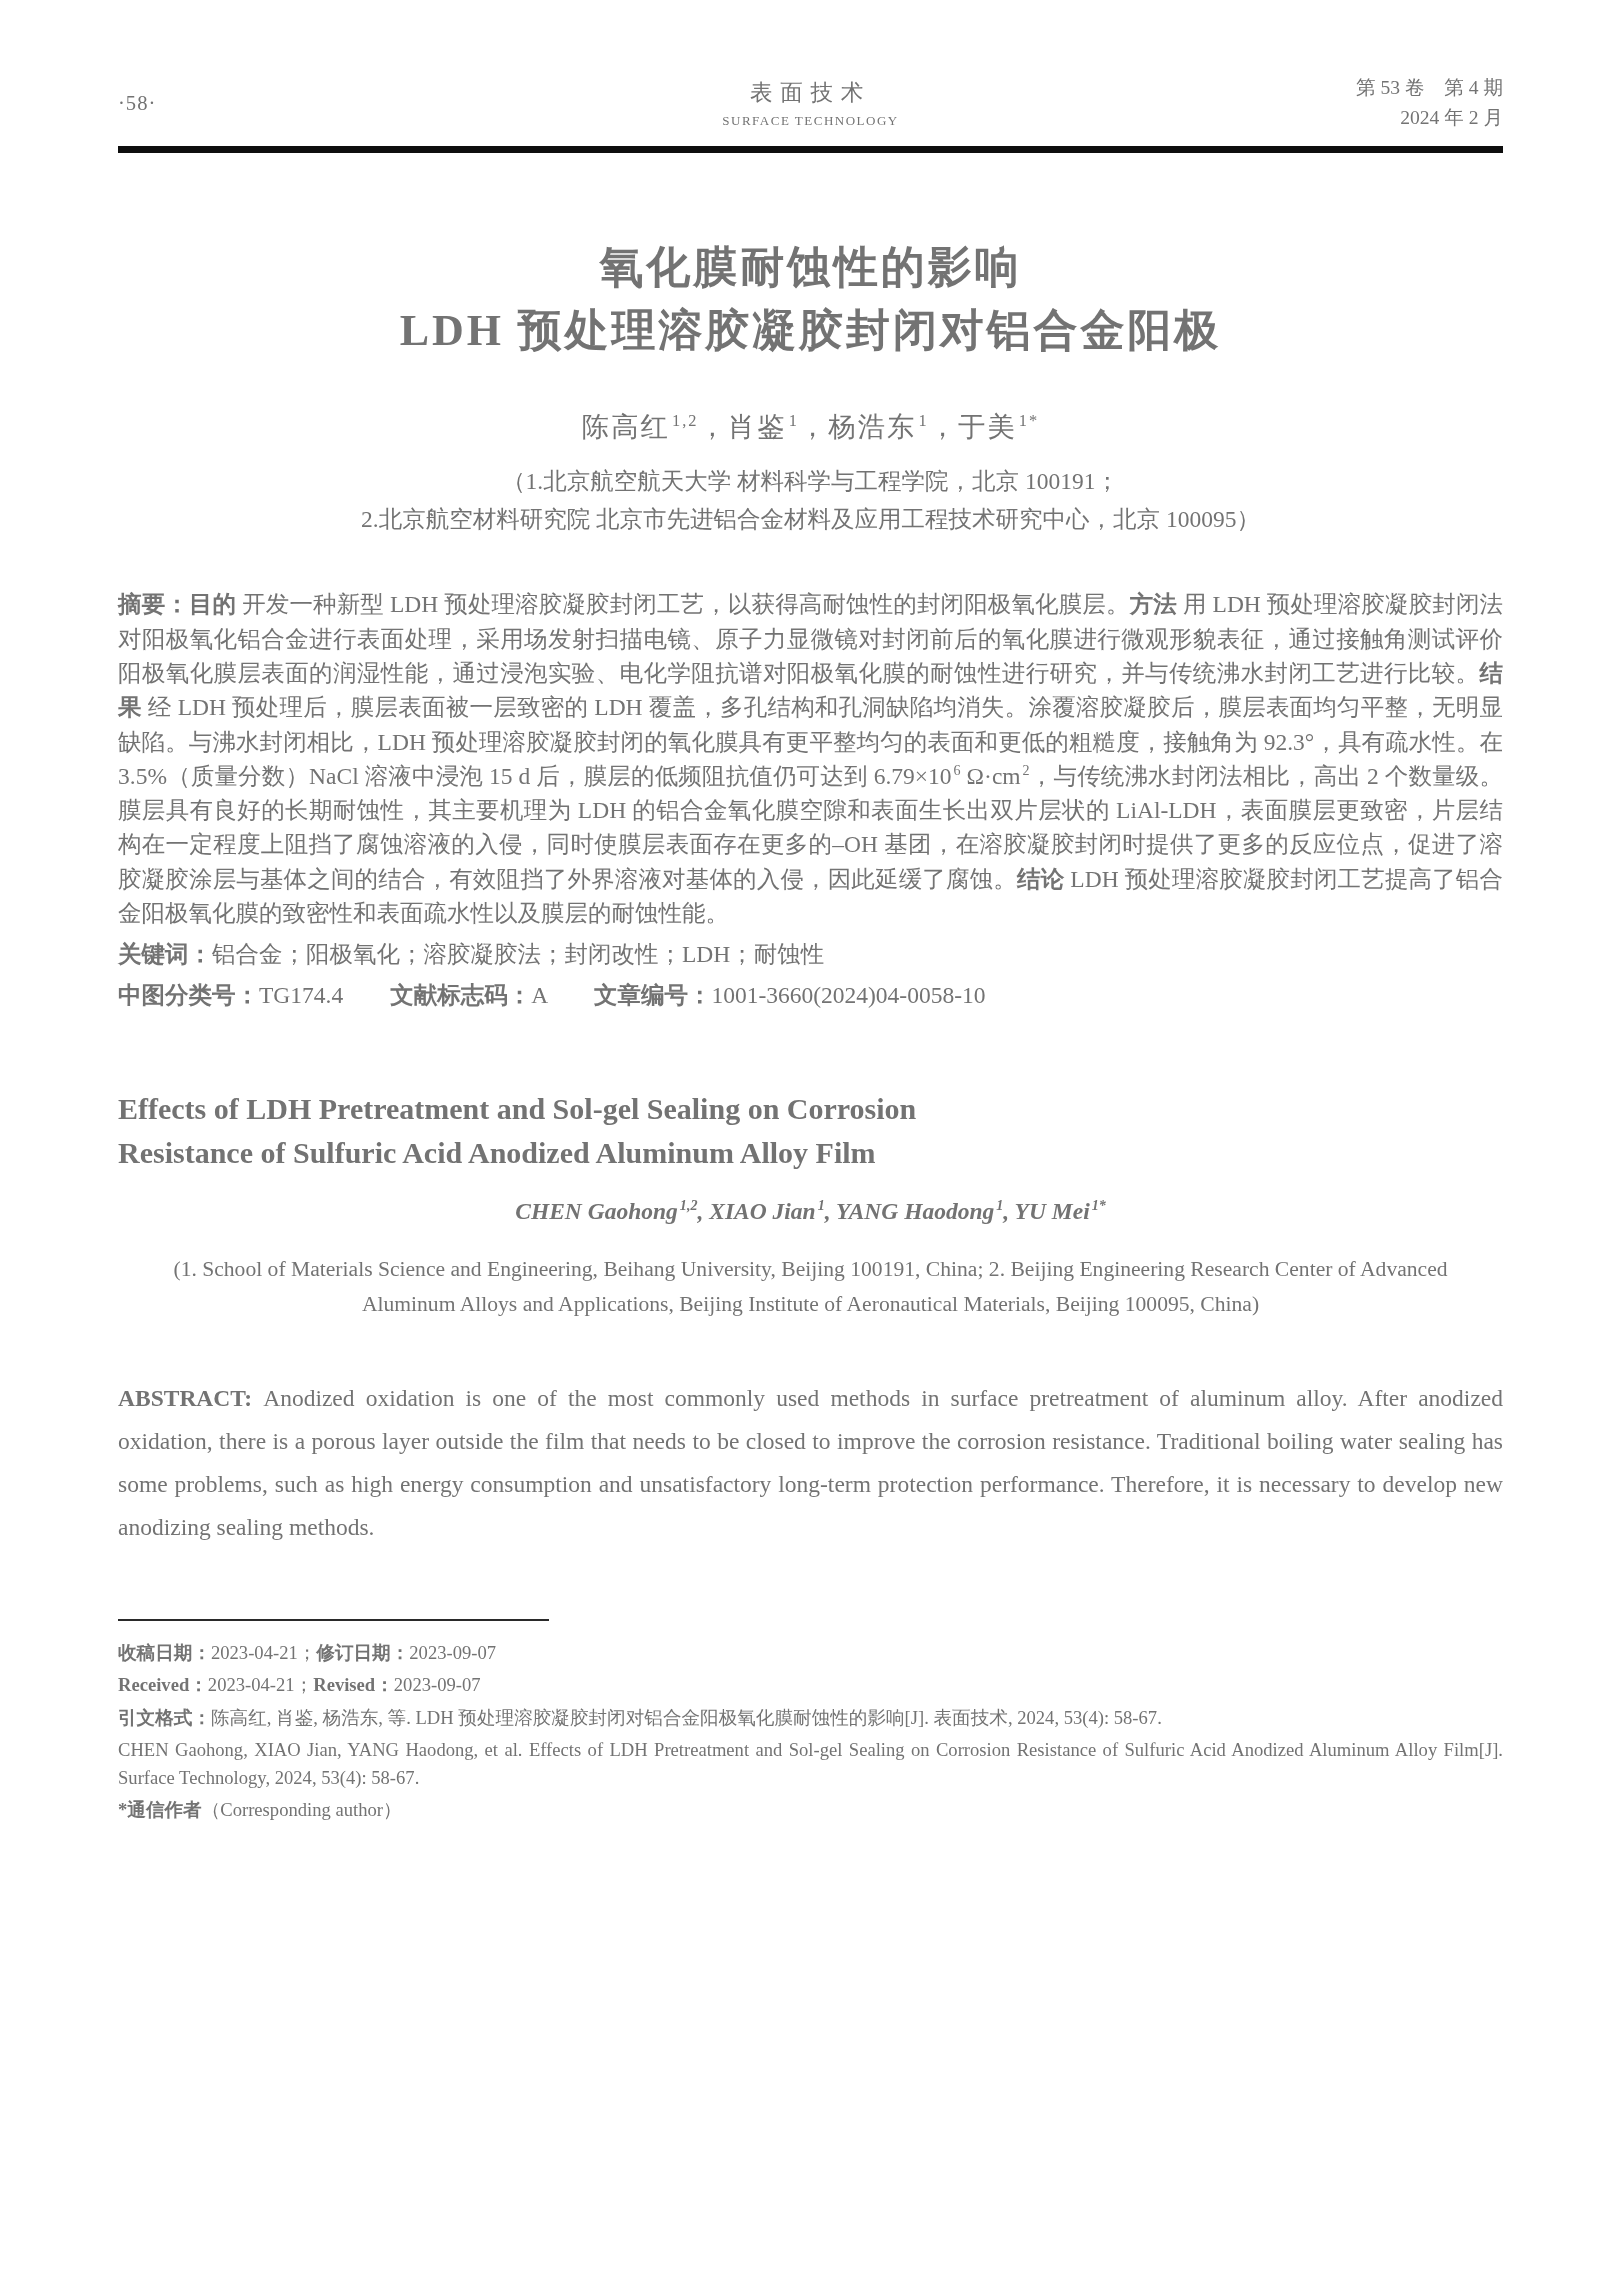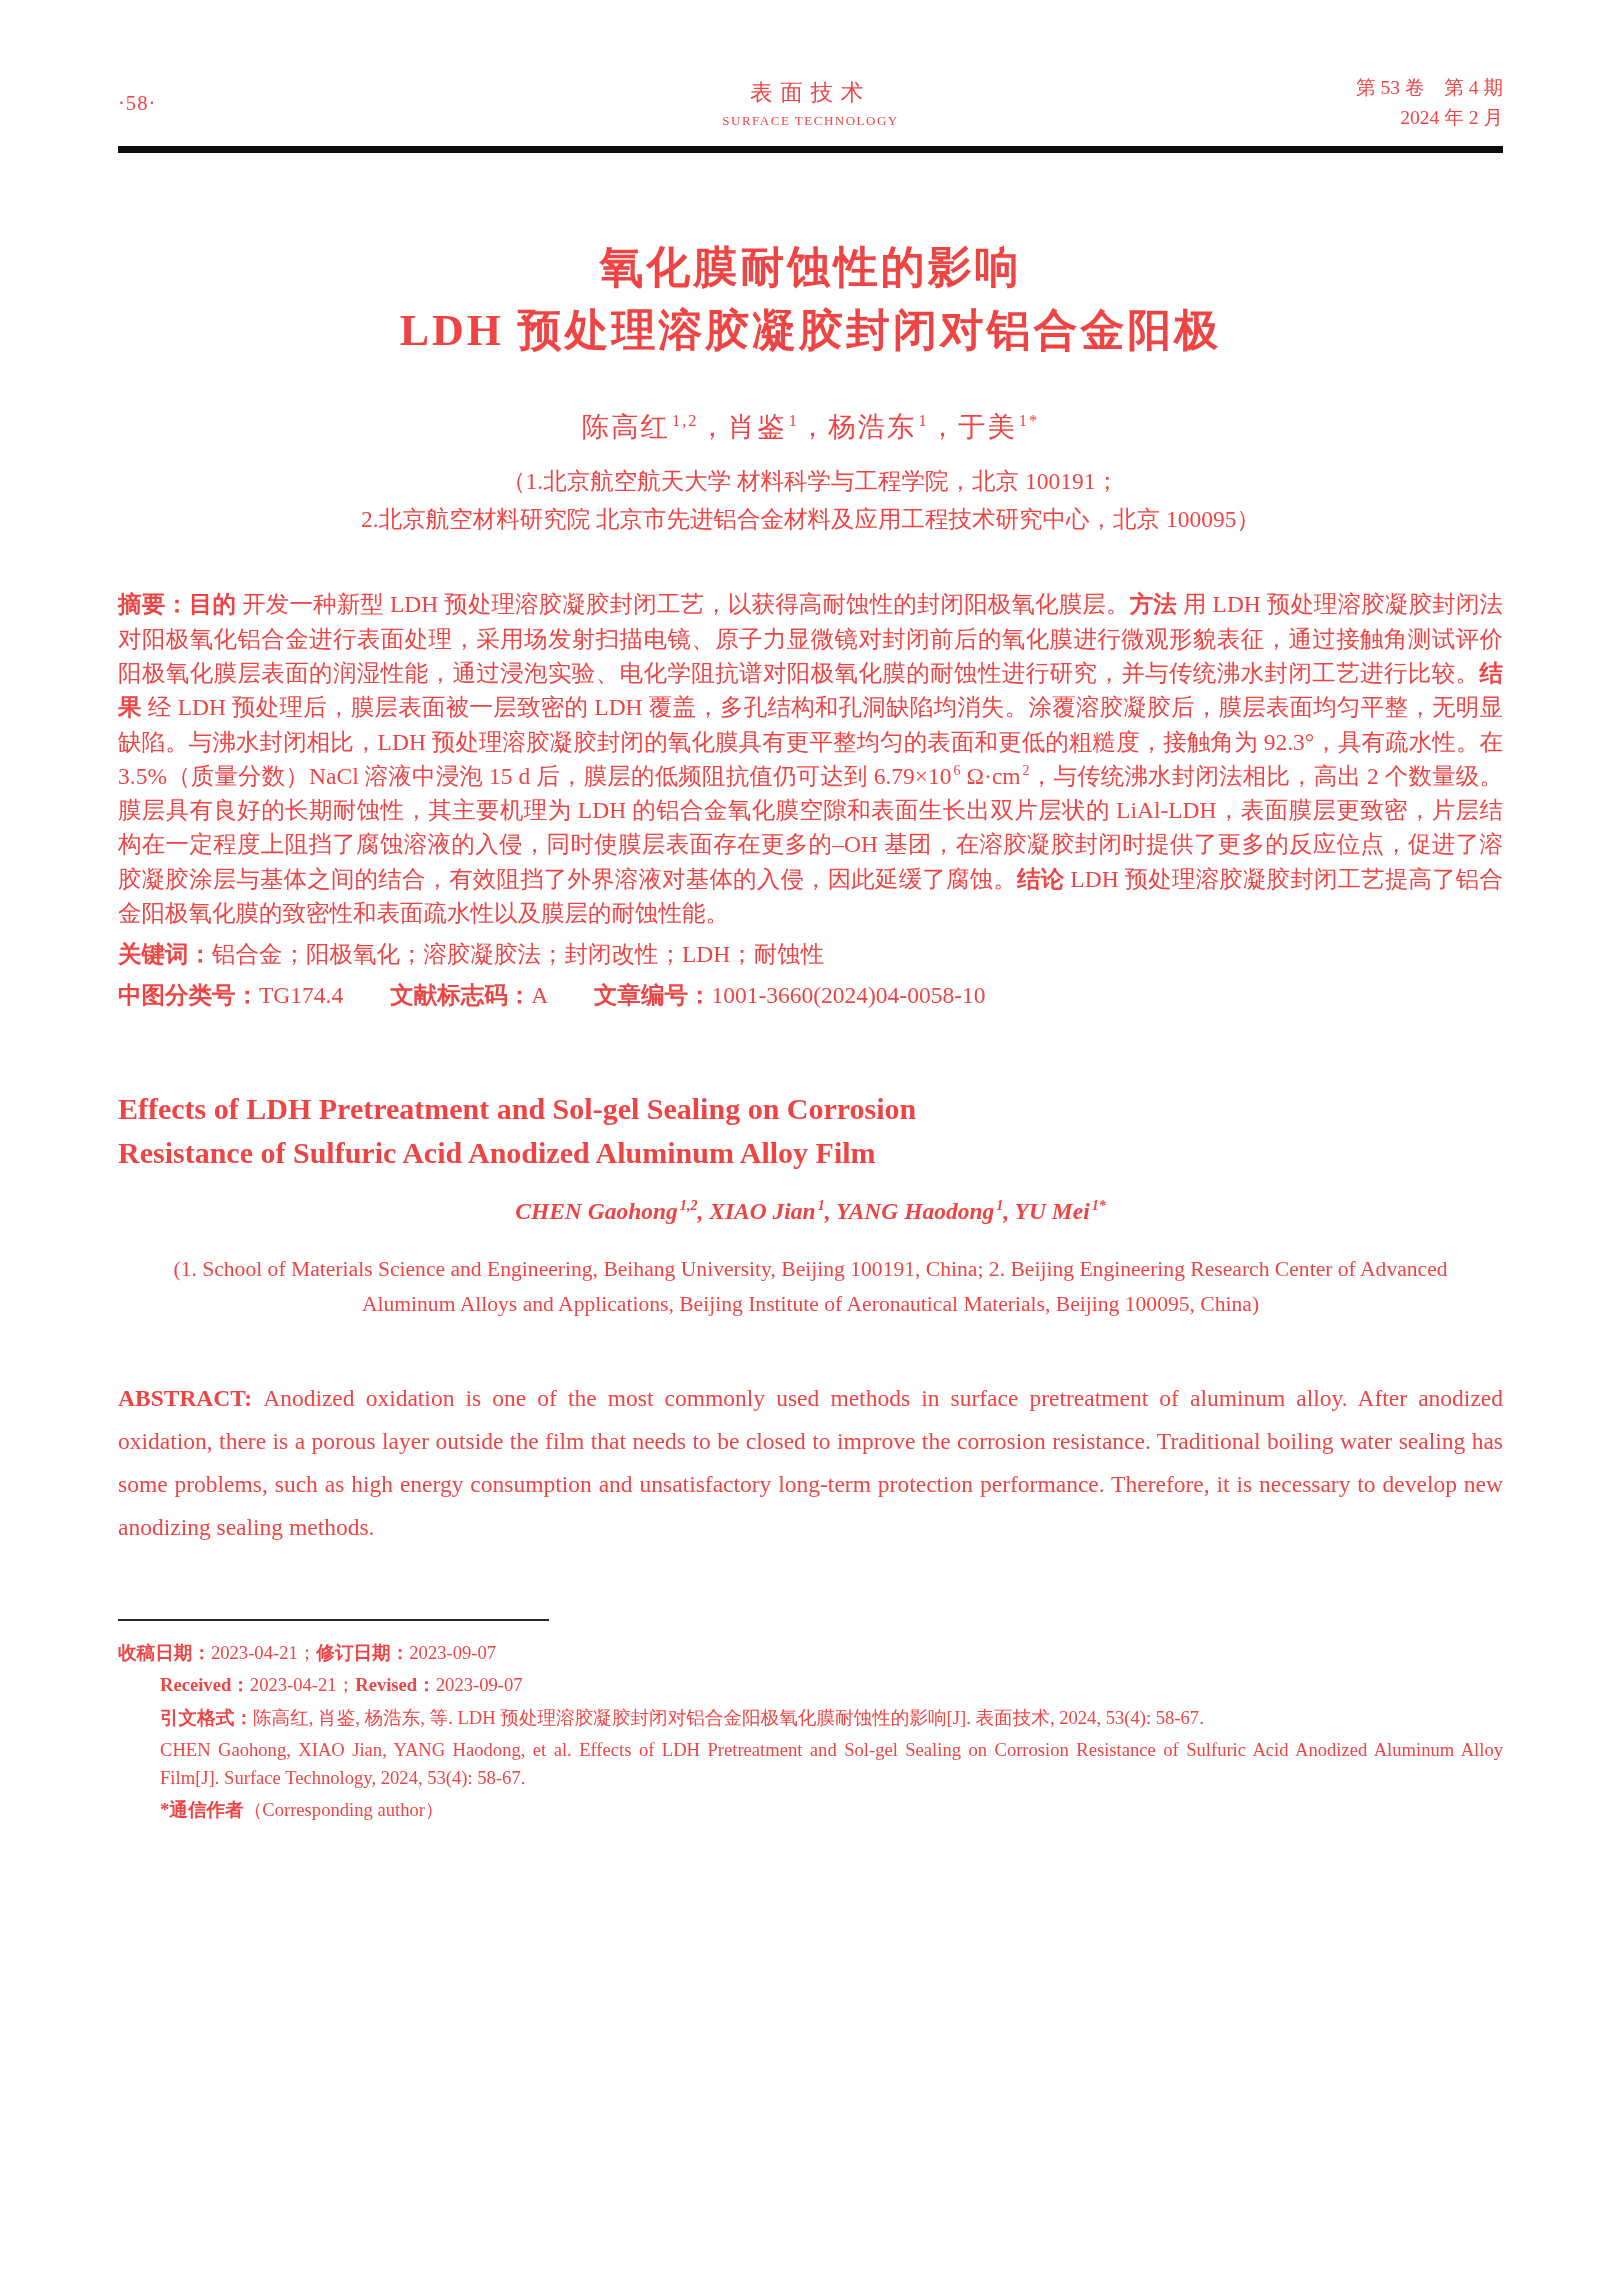--- a/index.html
+++ b/index.html
@@ -12,7 +12,7 @@
     height: 2293px;
     margin: 0 auto;
     background: #ffffff;
-    color: #ef4444;
+    color: #737373;
     padding: 73px 118px 0 118px;
     overflow: hidden;
   }

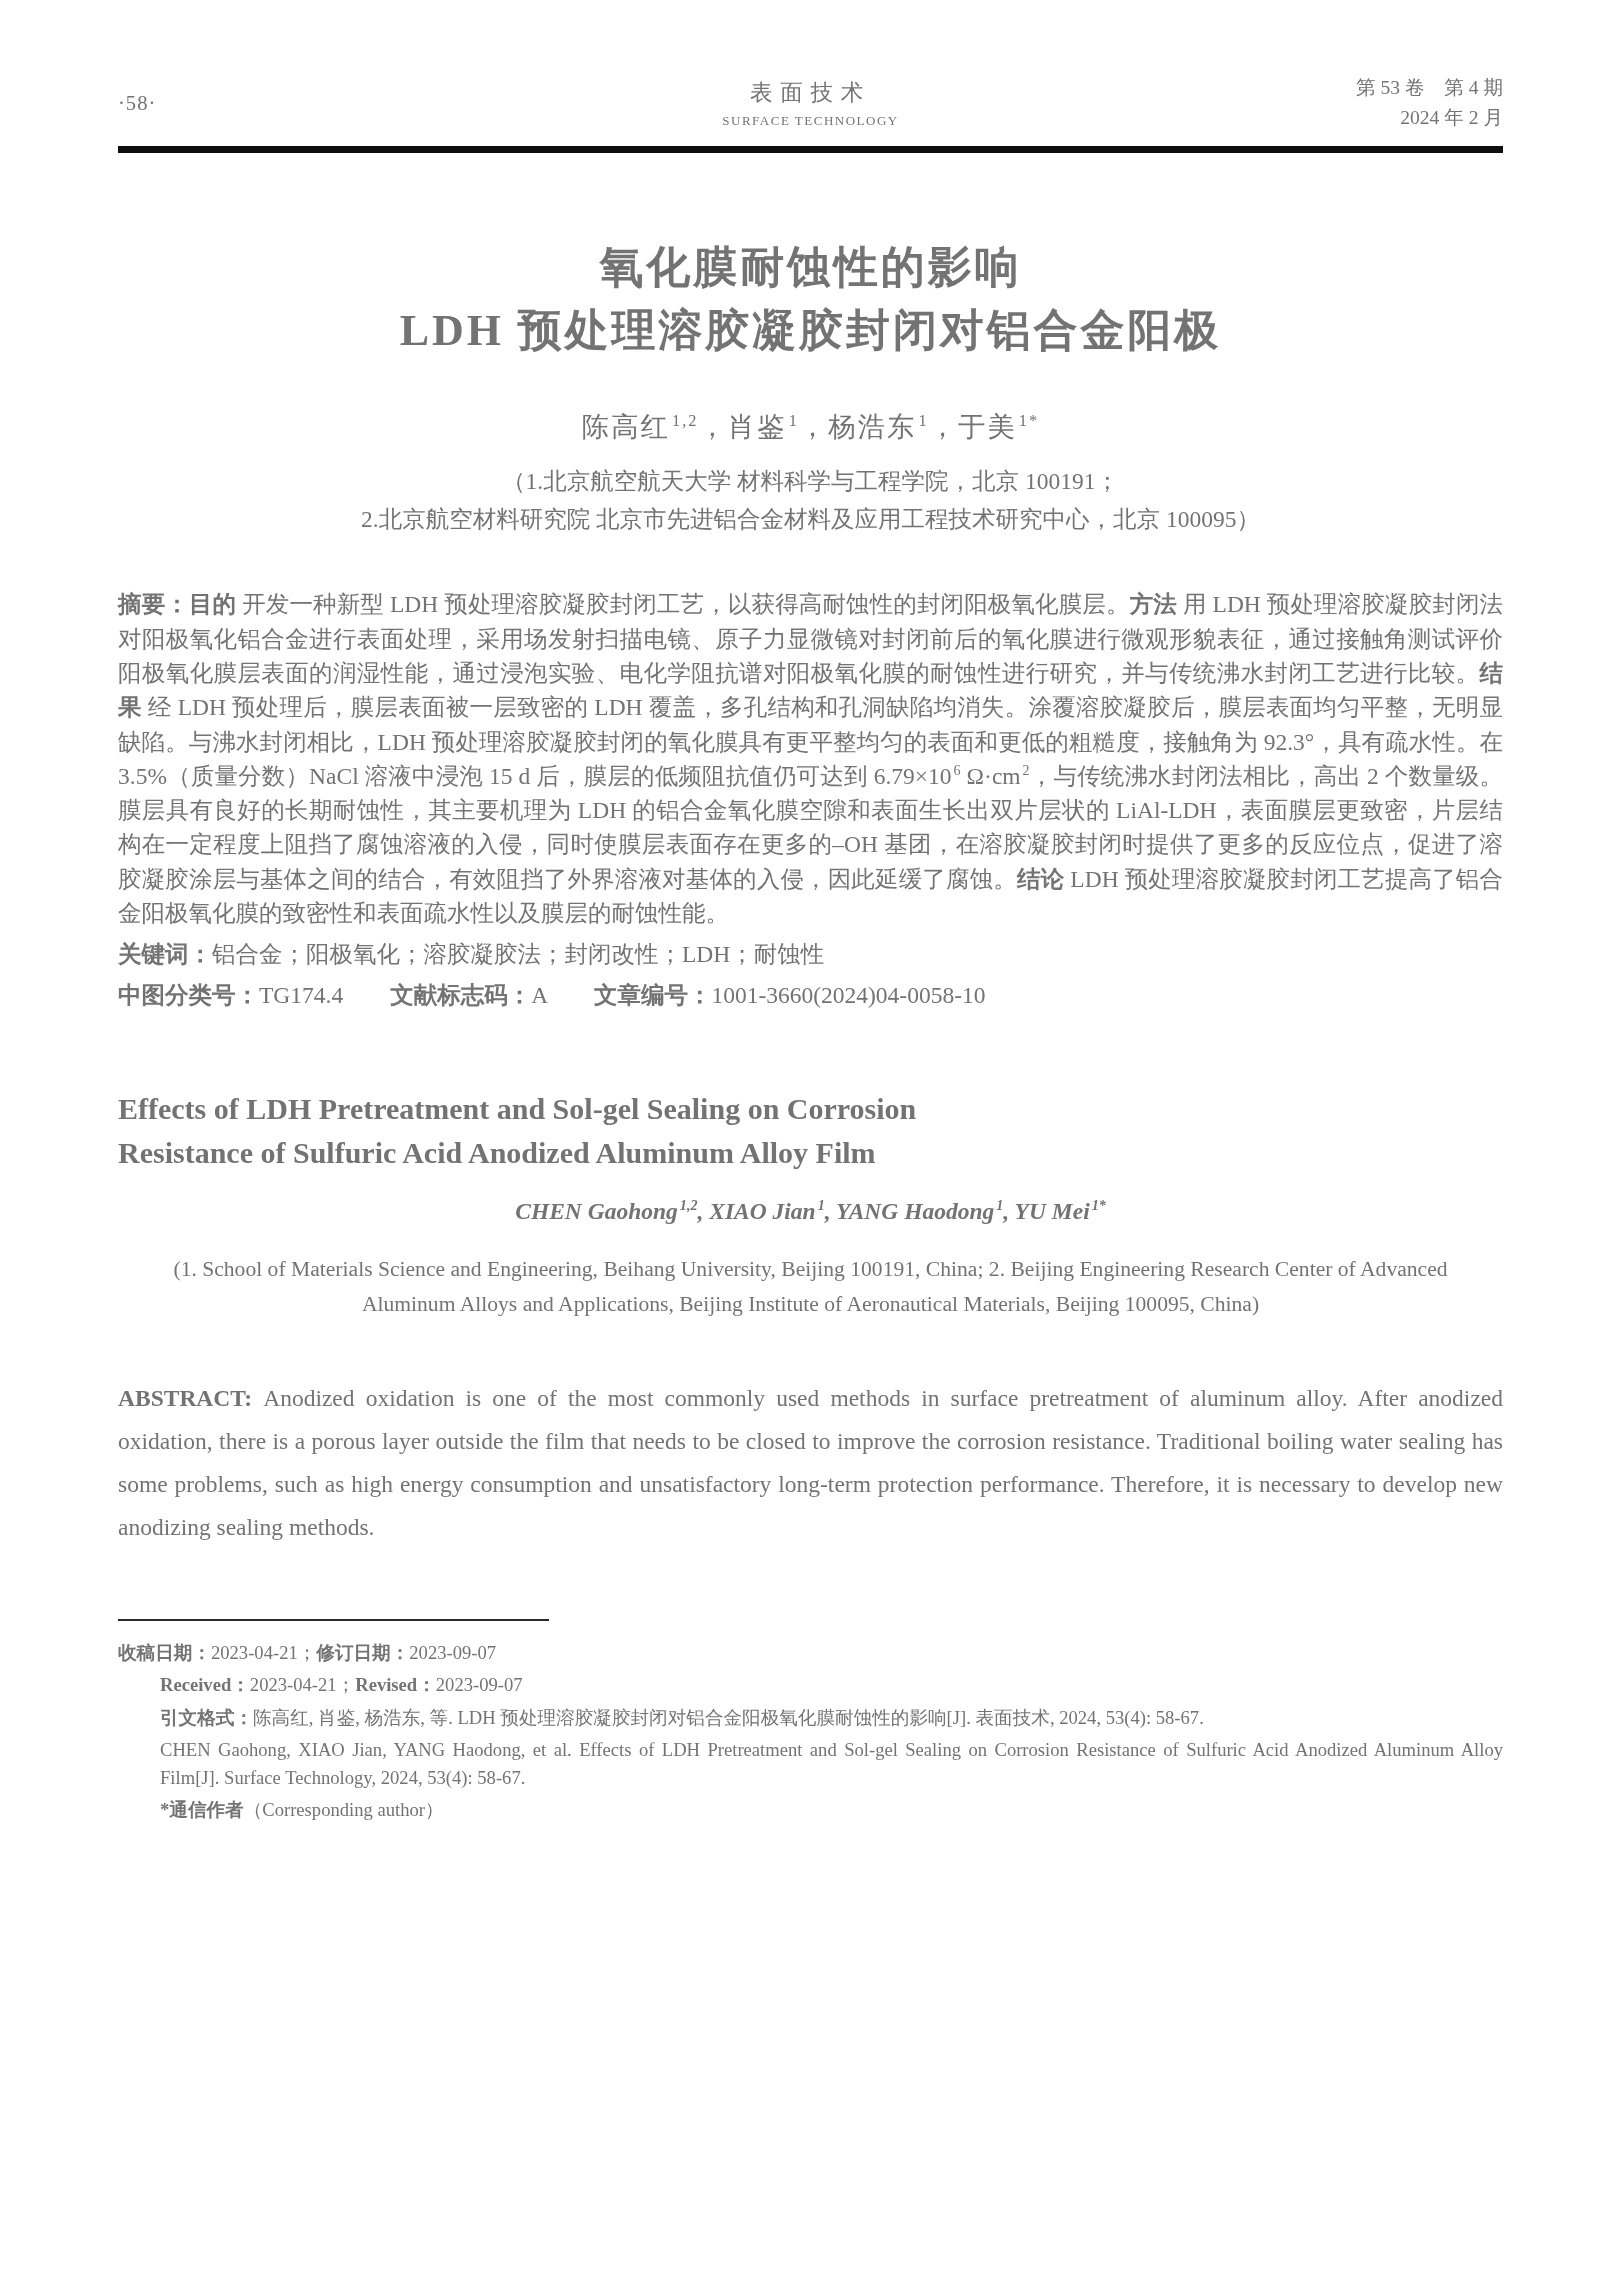--- a/index.html
+++ b/index.html
@@ -112,7 +112,7 @@
     line-height: 1.48;
     text-align: justify;
   }
-  .footer-line + .footer-line { margin-top: 4.9px; margin-left: 42px; }
+  .footer-line + .footer-line { margin-top: 4.9px; }
 
   b { font-weight: 700; }
 </style>

